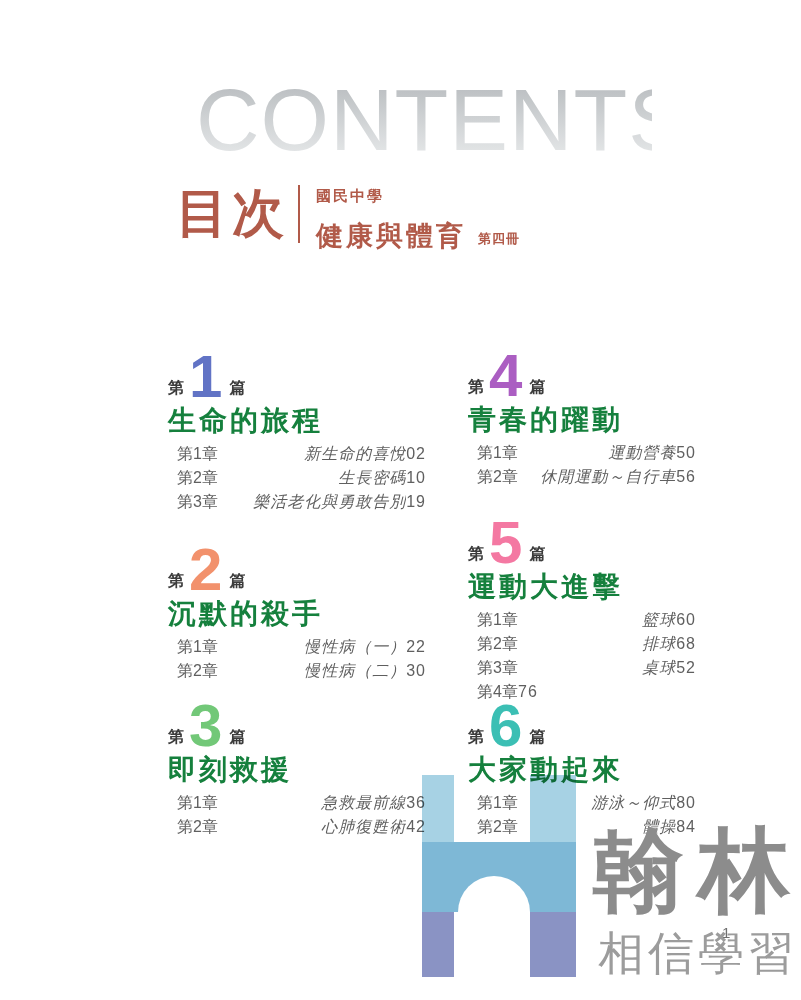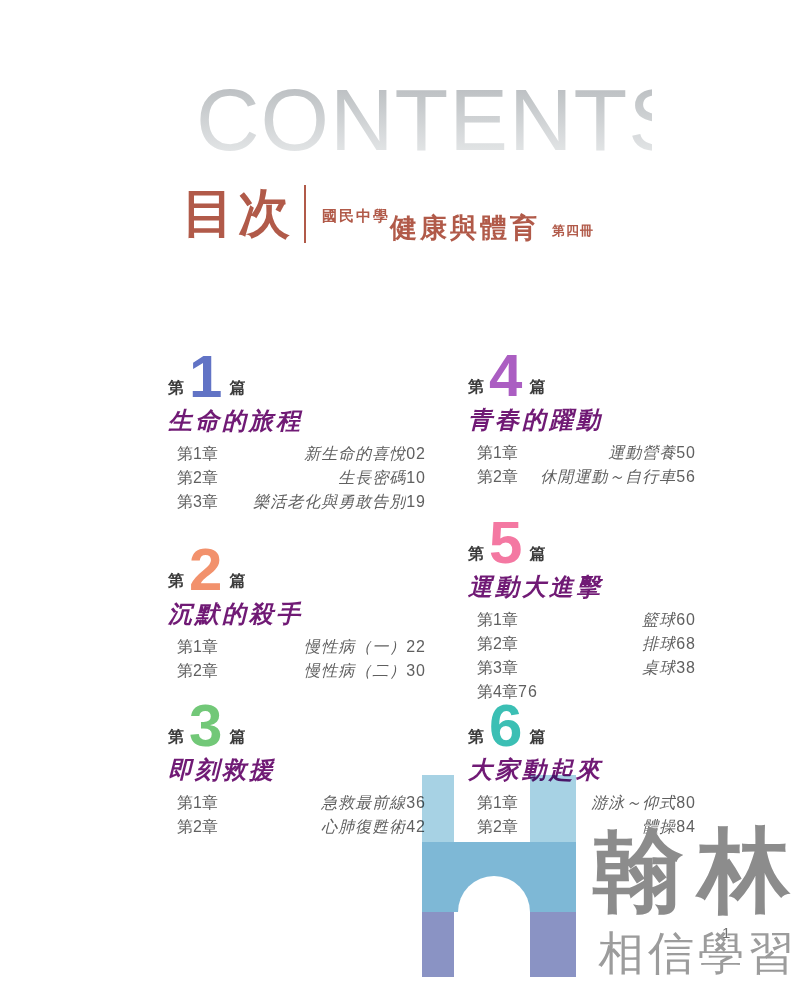--- a/index.html
+++ b/index.html
@@ -10,7 +10,7 @@
   
   .contents-svg{position:absolute;left:192px;top:70px;}
   
-  .toc-header{position:absolute;left:182px;top:183px;display:flex;align-items:flex-end;}
+  .toc-header{position:absolute;left:176px;top:183px;display:flex;align-items:flex-start;}
   .toc-title{font-size:52px;font-weight:bold;letter-spacing:4px;line-height:60px;}
   .toc-divider{width:2px;margin:2px 16px 0 10px;height:58px;}
   .toc-meta{display:flex;flex-direction:row;justify-content:flex-start;padding-top:4px;}

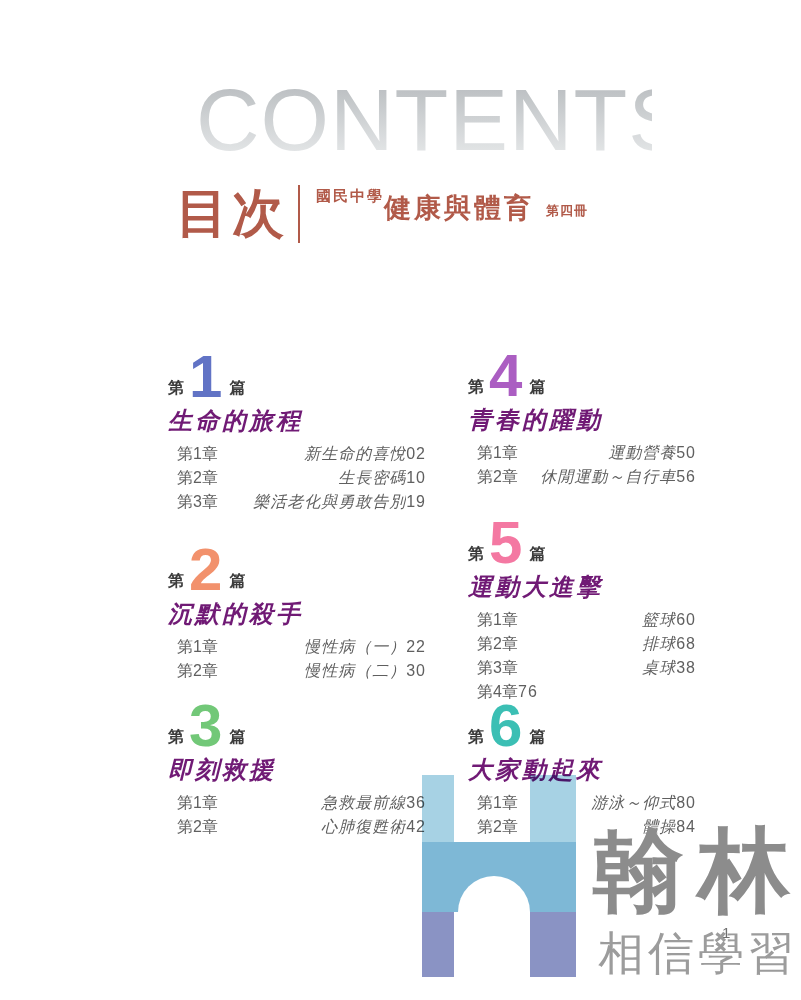--- a/index.html
+++ b/index.html
@@ -13,7 +13,7 @@
   .toc-header{position:absolute;left:176px;top:183px;display:flex;align-items:flex-start;}
   .toc-title{font-size:52px;font-weight:bold;letter-spacing:4px;line-height:60px;}
   .toc-divider{width:2px;margin:2px 16px 0 10px;height:58px;}
-  .toc-meta{display:flex;flex-direction:row;justify-content:flex-start;padding-top:4px;}
+  .toc-meta{display:flex;flex-direction:column;justify-content:flex-start;padding-top:4px;}
   .school-level{font-size:15px;letter-spacing:2px;font-weight:bold;}
   .subject-row{display:flex;align-items:flex-end;margin-top:6px;}
   .subject-title{font-size:27px;font-weight:bold;letter-spacing:3px;line-height:30px;}

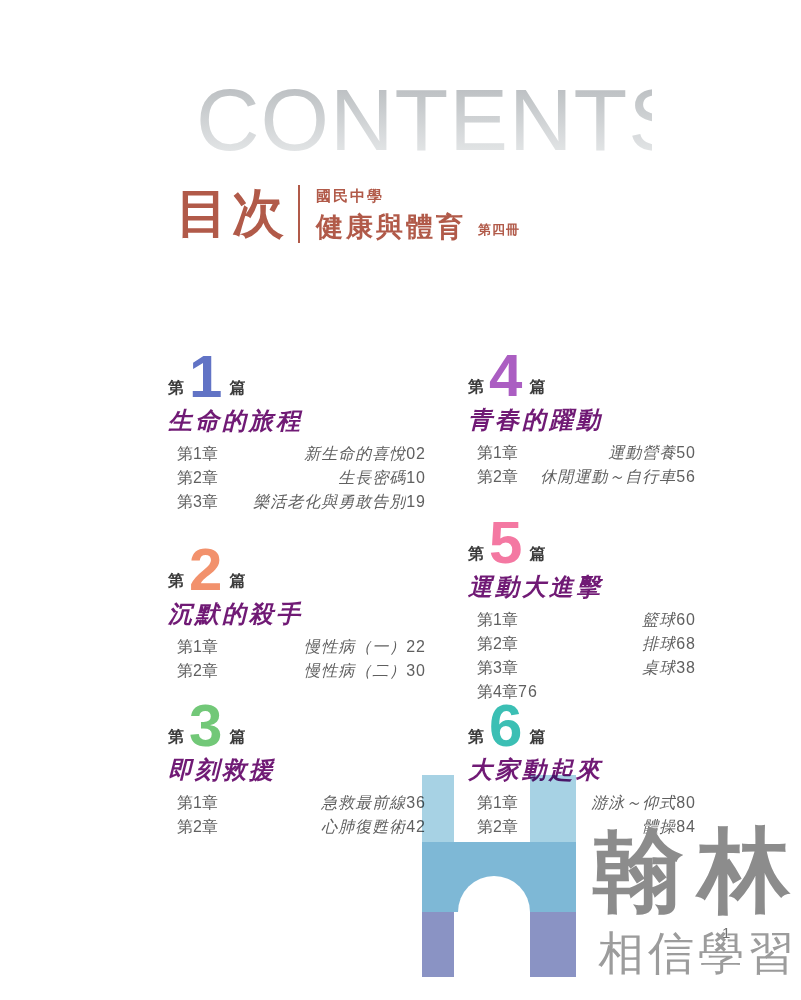--- a/index.html
+++ b/index.html
@@ -15,7 +15,7 @@
   .toc-divider{width:2px;margin:2px 16px 0 10px;height:58px;}
   .toc-meta{display:flex;flex-direction:column;justify-content:flex-start;padding-top:4px;}
   .school-level{font-size:15px;letter-spacing:2px;font-weight:bold;}
-  .subject-row{display:flex;align-items:flex-end;margin-top:6px;}
+  .subject-row{display:flex;align-items:flex-end;margin-top:15px;}
   .subject-title{font-size:27px;font-weight:bold;letter-spacing:3px;line-height:30px;}
   .volume-label{font-size:13px;font-weight:bold;margin-left:12px;padding-bottom:3px;letter-spacing:1px;}
   

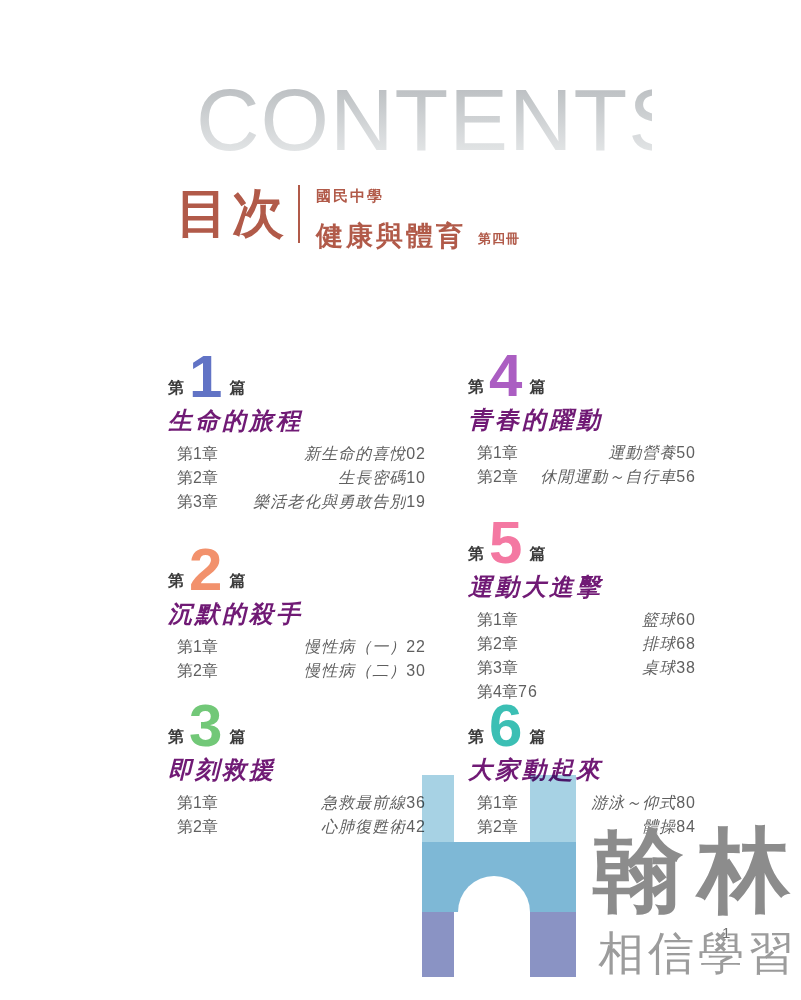--- a/index.html
+++ b/index.html
@@ -23,7 +23,7 @@
   .sec-head{display:flex;align-items:flex-end;height:52px;}
   .sec-pre,.sec-post{font-size:16px;font-weight:bold;color:#3c3c3c;padding-bottom:3px;}
   .sec-num{font-size:60px;font-weight:bold;line-height:50px;margin:0 7px 0 5px;}
-  .sec-title{font-size:24px;font-weight:bold;color:#701a75;letter-spacing:3px;margin-top:2px;line-height:34px;font-style:italic;}
+  .sec-title{font-size:28px;font-weight:bold;color:#15803d;letter-spacing:3px;margin-top:2px;line-height:34px;}
   .chapters{margin-top:4px;}
   .ch-row{display:flex;font-size:16px;color:#5f5f5f;line-height:24px;text-align:right;}
   .ch-label{width:50px;flex:none;}

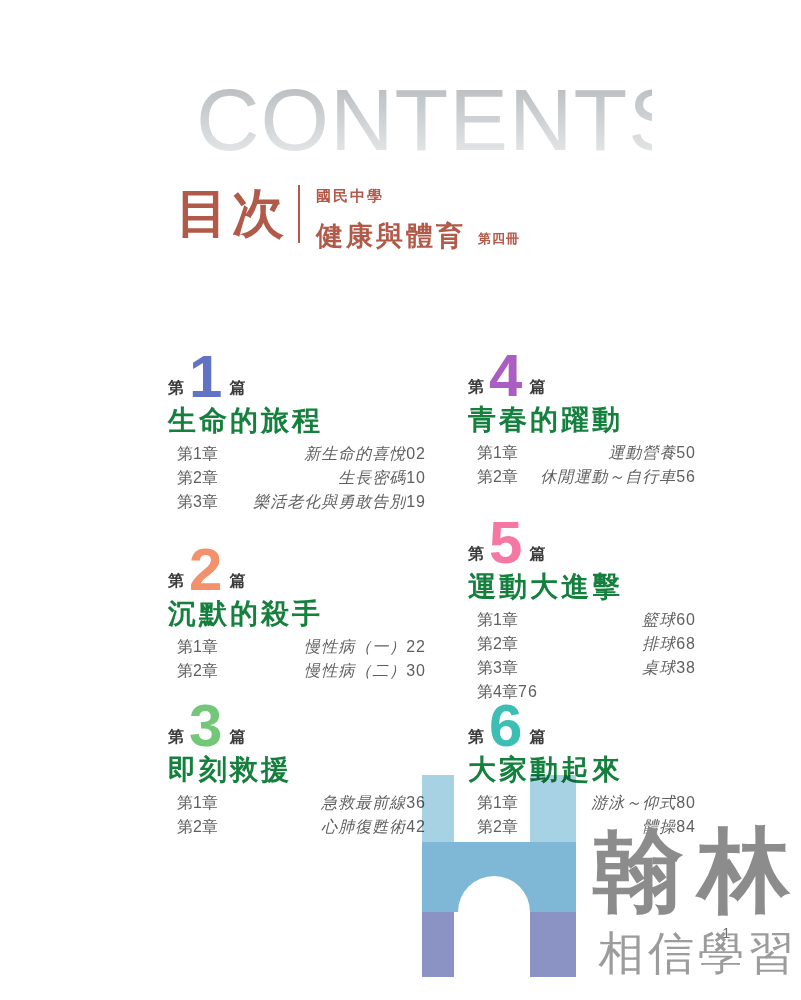--- a/index.html
+++ b/index.html
@@ -173,7 +173,7 @@
       <div class="ch-row">
         <span class="ch-label">第3章</span>
         <span class="ch-name">桌球</span>
-        <span class="ch-page">38</span>
+        <span class="ch-page">52</span>
       </div>
       <div class="ch-row">
         <span class="ch-label">第4章</span>

